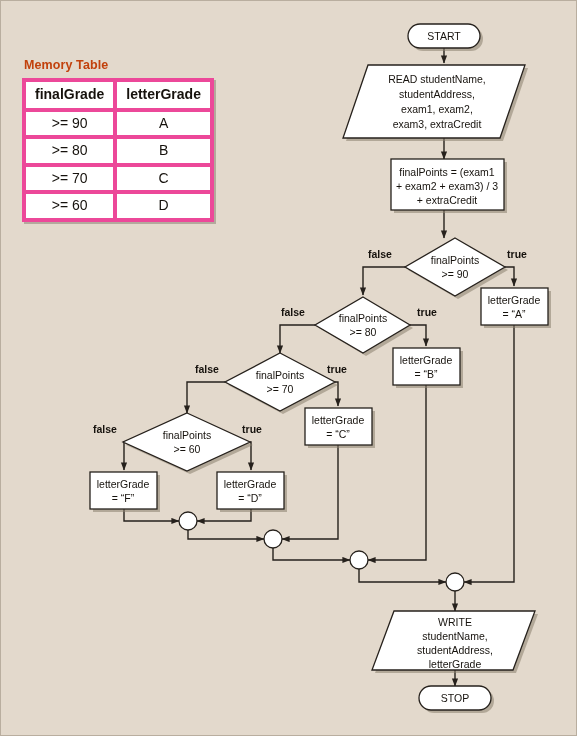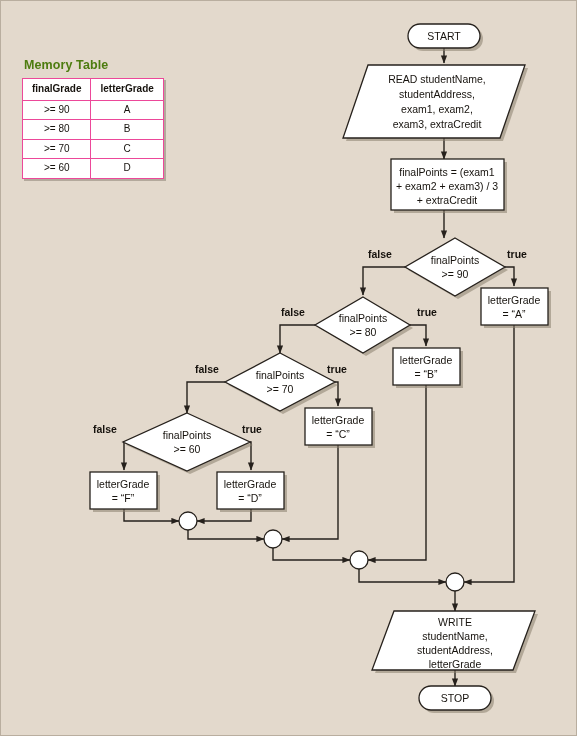--- a/index.html
+++ b/index.html
@@ -19,7 +19,7 @@
   
   .memtable-wrap{position:absolute;left:22px;top:58px;}
   .memtable-title{
-    font-size:12.5px;font-weight:bold;color:#4d7c0f;
+    font-size:12.5px;font-weight:bold;color:#c2410c;
     margin:0 0 6px 2px;letter-spacing:.1px;
   }
   table.memtable{

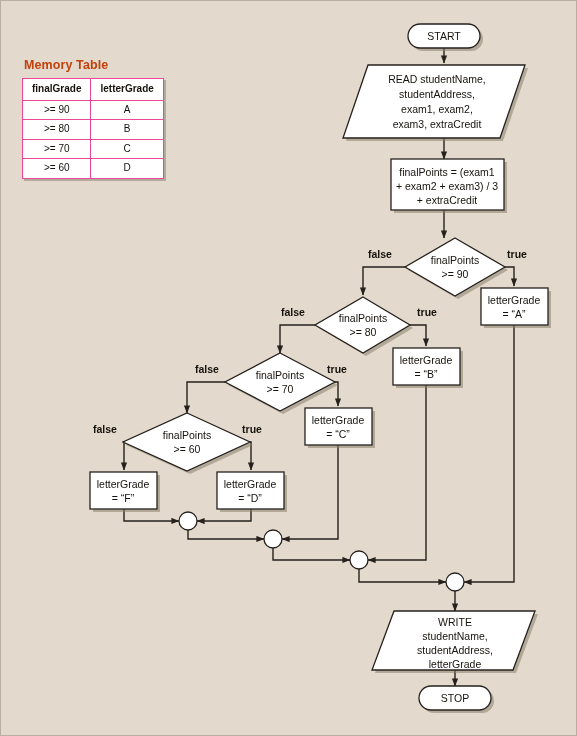--- a/index.html
+++ b/index.html
@@ -28,8 +28,8 @@
     box-shadow:2px 2px 0 rgba(90,80,66,.35);
   }
   table.memtable th,table.memtable td{
-    border:1px solid #ec4899;
-    font-size:10px;color:#16120d;
+    border:4px solid #ec4899;
+    font-size:14px;color:#16120d;
     text-align:center;
     padding:3px 9px;
     font-weight:normal;

